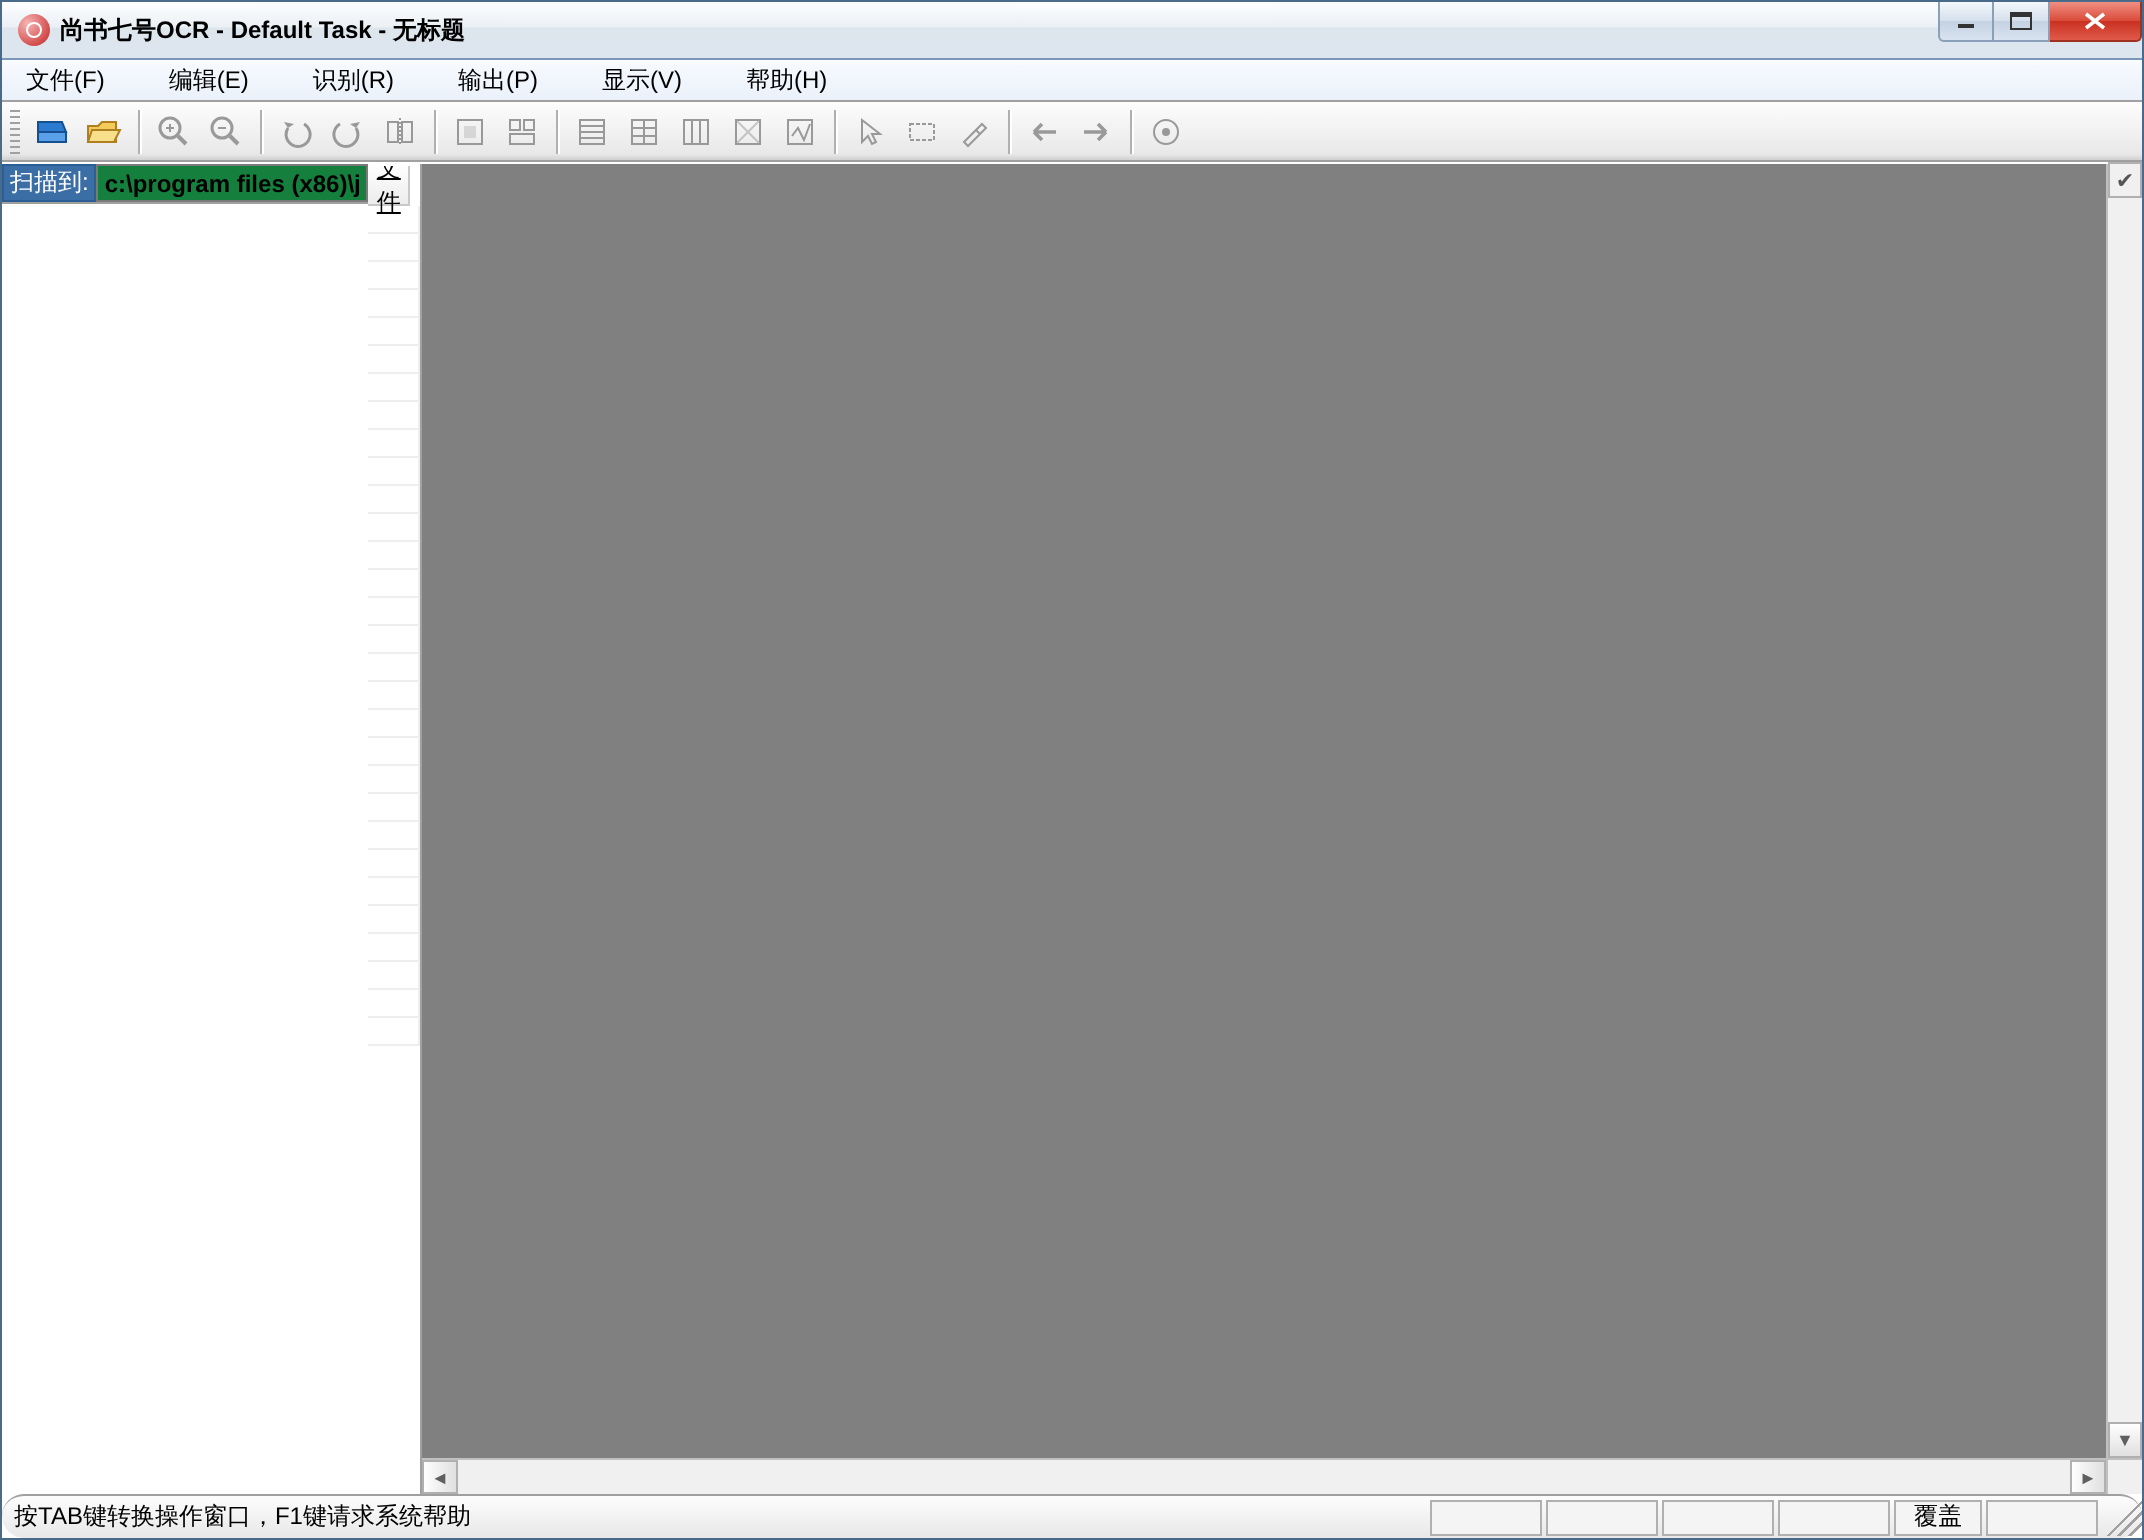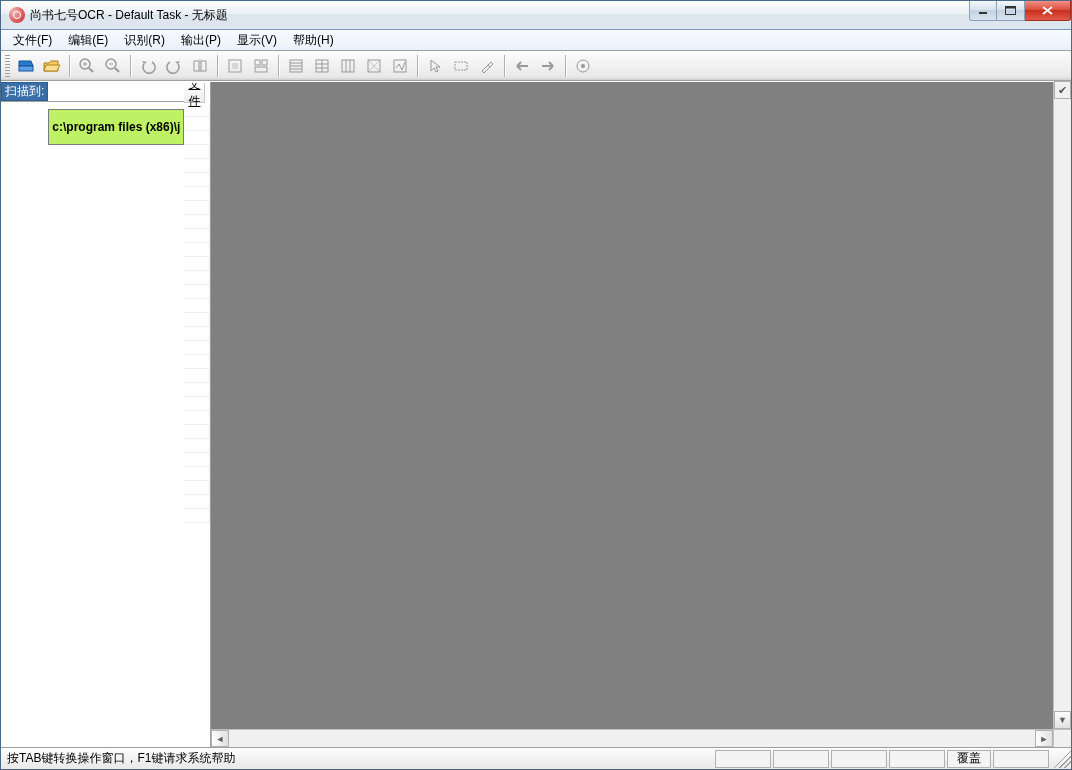--- a/index.html
+++ b/index.html
@@ -9,7 +9,7 @@
 .titlebar { height: 29px; background: linear-gradient(to bottom, #fdfefe 0%, #ebf0f5 45%, #dde5ed 46%, #dde6ef 100%); display: flex; align-items: center; border-bottom: 1px solid #7a97b5; position: relative; }
 .titlebar .app-icon { width: 16px; height: 16px; margin: 0 5px 0 8px; border-radius: 50%; background: radial-gradient(circle at 30% 30%, #f5b5b5, #c62020); display:flex; align-items:center; justify-content:center; }
 .titlebar .app-icon::after { content:""; width:6px; height:6px; border:1px solid #fff; border-radius:50%; }
-.titlebar .title { color: #000; }
+.titlebar .title { color: #000; font-weight: bold; }
 .window-controls { position: absolute; right: 0; top: 0; display: flex; height: 20px; }
 .winbtn { width: 28px; height: 20px; border: 1px solid #8aa0b8; border-top: none; background: linear-gradient(to bottom, #f3f7fb 0%, #d5e0ec 49%, #c3d1e2 50%, #d9e4f0 100%); display: flex; align-items: center; justify-content: center; cursor: default; }
 .winbtn + .winbtn { border-left: none; }

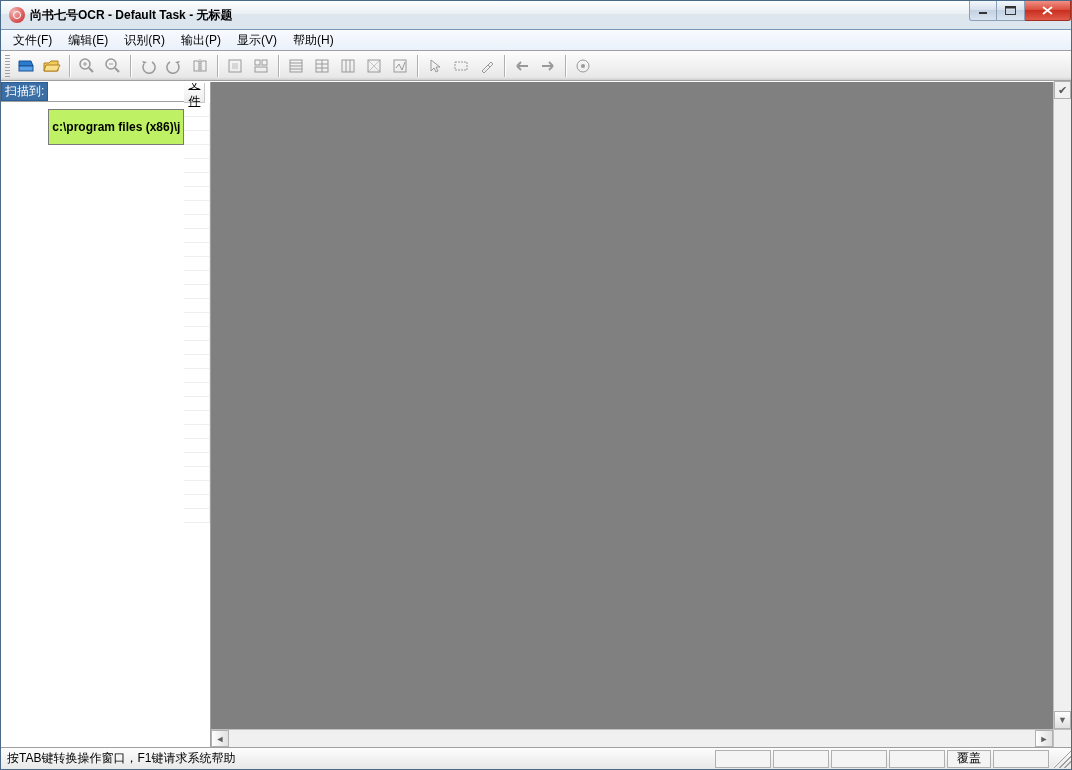--- a/index.html
+++ b/index.html
@@ -18,7 +18,7 @@
 .winbtn svg { display:block; }
 
 
-.menubar { height: 21px; background: linear-gradient(to bottom, #f8fbff, #eaf1fa); border-bottom: 1px solid #a0a0a0; display: flex; align-items: center; padding-left: 4px; }
+.menubar { height: 21px; background: linear-gradient(to bottom, #f8fbff, #eaf1fa); border-bottom: 1px solid #a0a0a0; display: flex; align-items: center; padding-left: 4px; gap: 16px; }
 .menuitem { padding: 2px 8px; cursor: default; color:#000; }
 
 

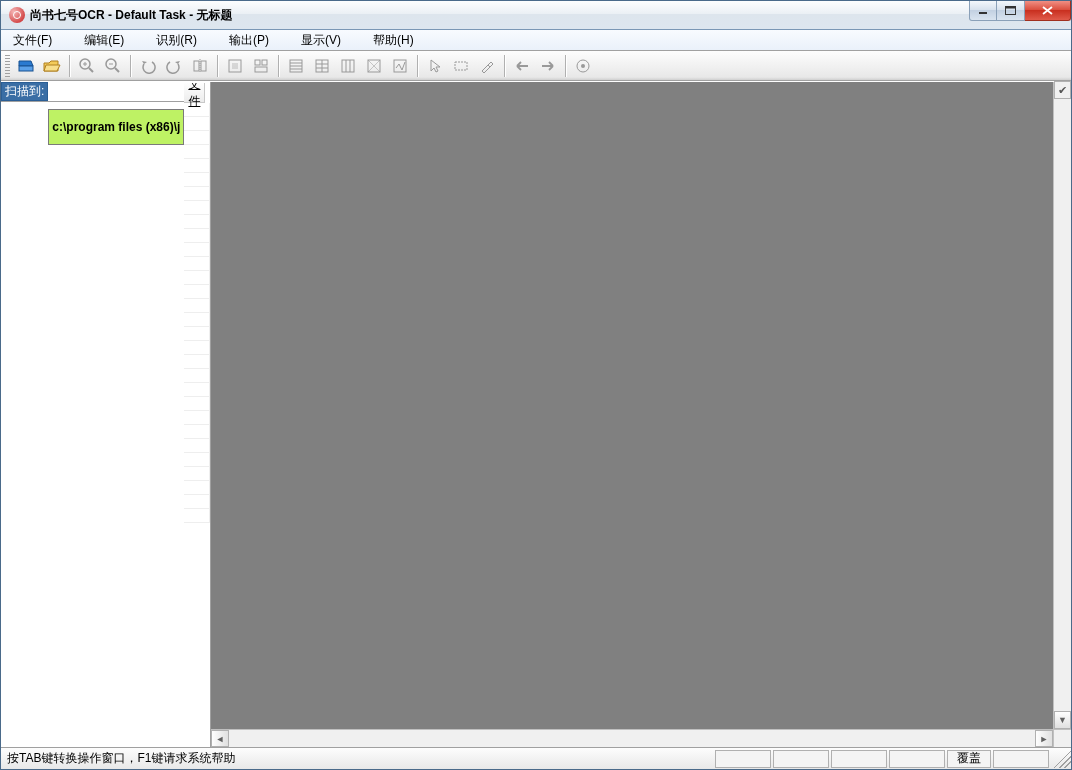--- a/index.html
+++ b/index.html
@@ -33,7 +33,7 @@
 .sidebar { width: 210px; display: flex; flex-direction: row; border-right: 1px solid #a0a0a0; background:#fff; }
 .pathrow { height: 20px; display: flex; align-items: stretch; border-bottom: 1px solid #a0a0a0; }
 .pathlabel { background: #3a6ea5; color: #fff; padding: 2px 3px; font-size: 12px; display: flex; align-items: center; border: 1px solid #2a5e95; }
-.pathinput { flex: 1; border: 1px solid #7a7a7a; padding: 17px 3px; font-family: Tahoma, sans-serif; font-weight: bold; font-size: 12px; background: #bef264; white-space: nowrap; overflow: hidden; display:flex; align-items:center;margin-top:27px; }
+.pathinput { flex: 1; border: 1px solid #7a7a7a; padding: 0 3px; font-family: Tahoma, sans-serif; font-weight: bold; font-size: 12px; background: #15803d; white-space: nowrap; overflow: hidden; display:flex; align-items:center; }
 .filetable { flex: 1; overflow: hidden; border-top: 1px solid #fff; }
 .fthead { display: flex; height: 20px; }
 .fth { background: linear-gradient(to bottom, #fefefe, #ececec); border-right: 1px solid #c8c8c8; border-bottom: 1px solid #c8c8c8; padding: 2px 4px; font-size: 12px; display:flex; align-items:center; }

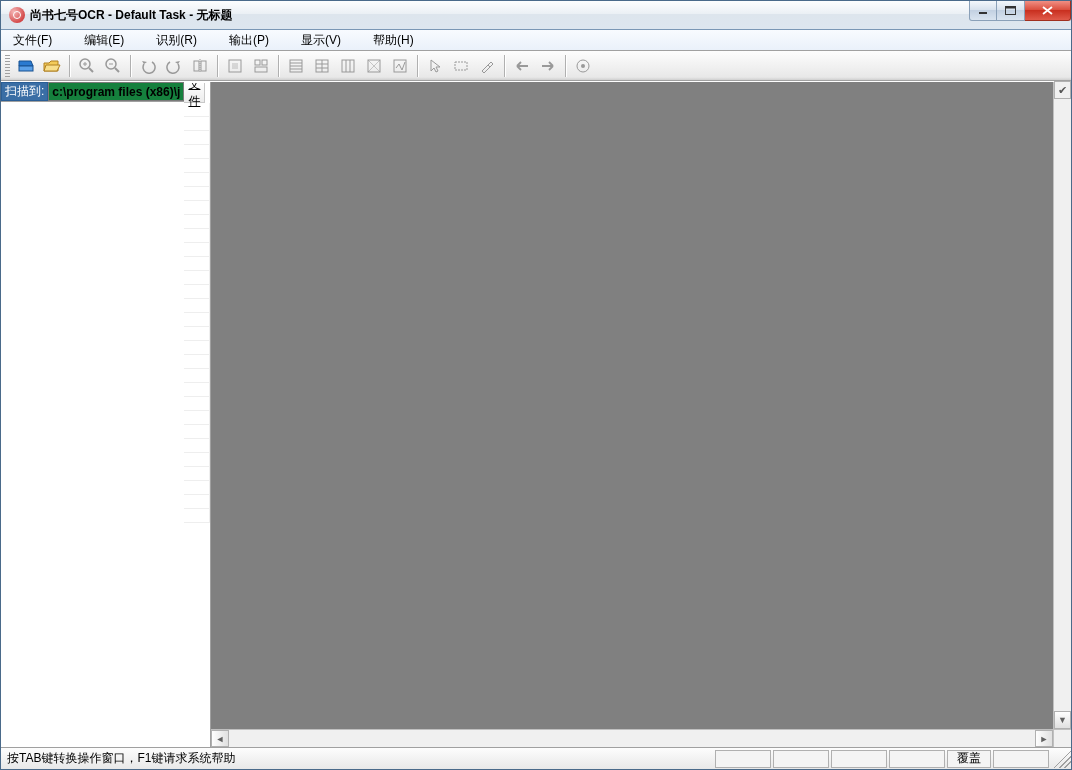--- a/index.html
+++ b/index.html
@@ -55,7 +55,7 @@
 .corner { position: absolute; right: 0; bottom: 0; width: 18px; height: 18px; background: #f0f0f0; border-left:1px solid #c0c0c0; border-top:1px solid #c0c0c0; }
 
 
-.statusbar { height: 22px; border-top: 1px solid #a0a0a0; background: linear-gradient(to bottom, #fdfdfd, #e8e8e8); display: flex; align-items: center; }
+.statusbar { height: 22px; border-top: 1px solid #a0a0a0; background: linear-gradient(to bottom, #fdfdfd, #e8e8e8); display: flex; align-items: center; border-radius: 11px; }
 .statustext { flex: 1; padding: 0 6px; font-size: 12px; }
 .statuspanes { display: flex; height: 100%; align-items:center; }
 .spane { width: 56px; height: 18px; border: 1px solid #b0b0b0; margin-right: 2px; background:#f4f4f4; display:flex; align-items:center; justify-content:center; font-size:12px;}

